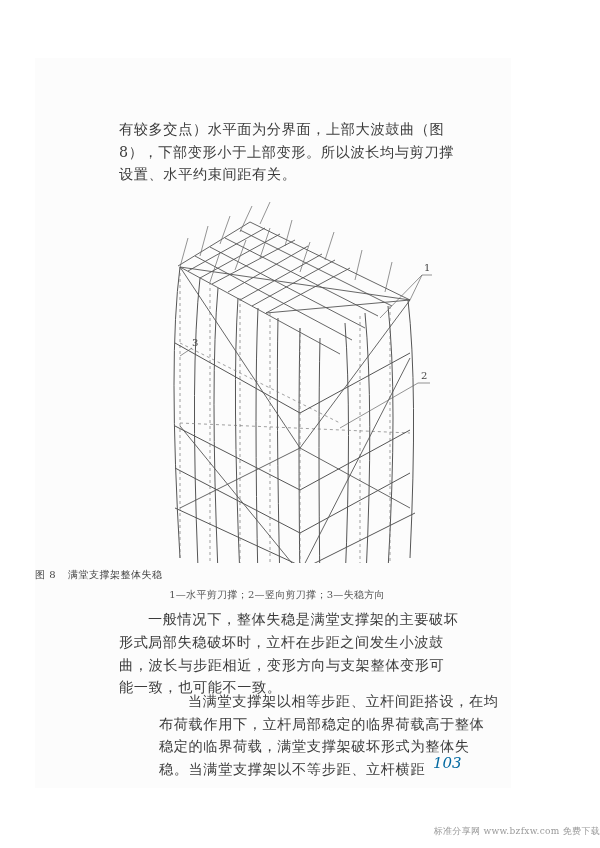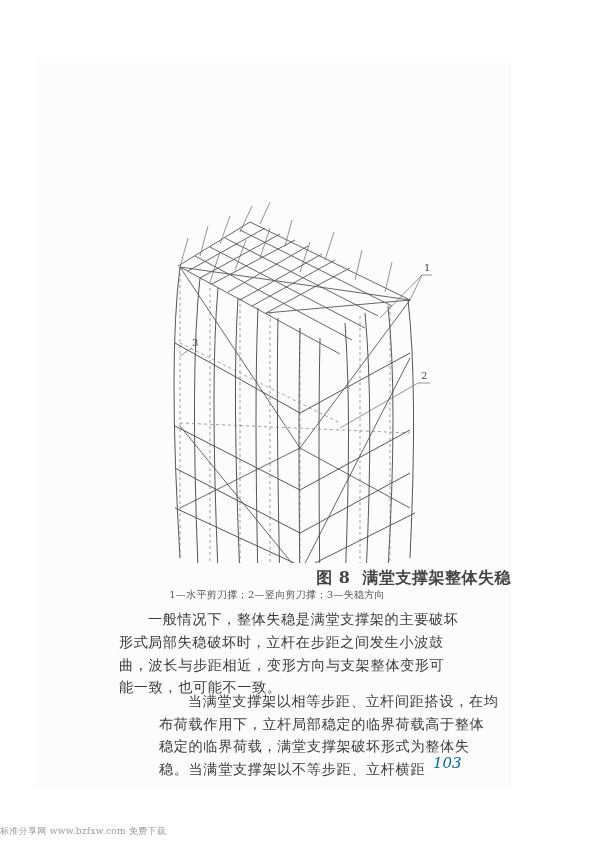--- a/index.html
+++ b/index.html
@@ -44,6 +44,7 @@
 
 <div class="page">
 
+  <p class="para" style="top:60px; left:84px;">有较多交点）水平面为分界面，上部大波鼓曲（图 8），下部变形小于上部变形。所以波长均与剪刀撑设置、水平约束间距有关。</p>
 
   <div class="figure">
     <svg width="320" height="365" viewBox="0 0 320 365">

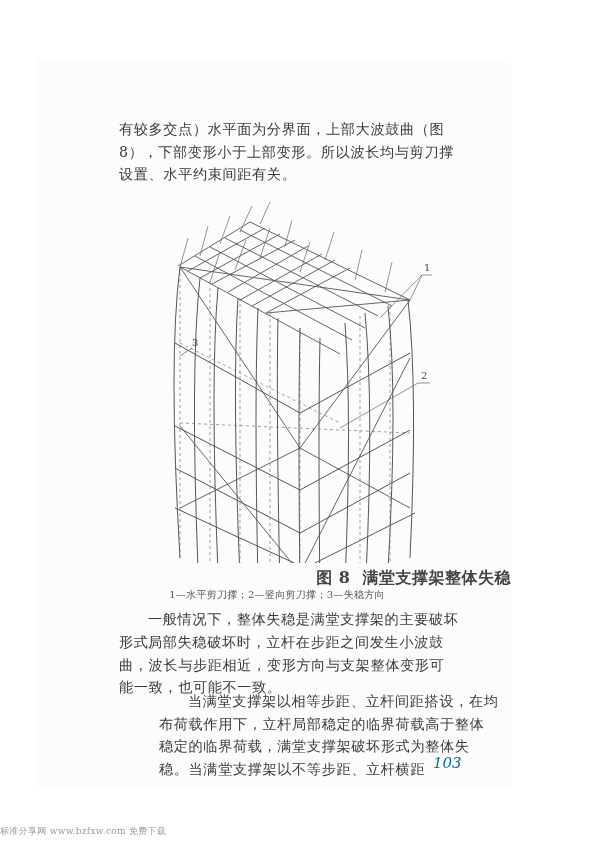--- a/index.html
+++ b/index.html
@@ -17,8 +17,8 @@
   }
   .para.indent { text-indent: 29px; }
   .fig-caption {
-    position: absolute; left: 0; width: 476px; text-align: right; font-size: 16px;
-    color: #444; letter-spacing: 0.5px; font-weight: bold;
+    position: absolute; left: 0; width: 476px; text-align: left; font-size: 10px;
+    color: #444; letter-spacing: 0.5px;
   }
   .fig-caption .num { margin-right: 12px; }
   .fig-legend {

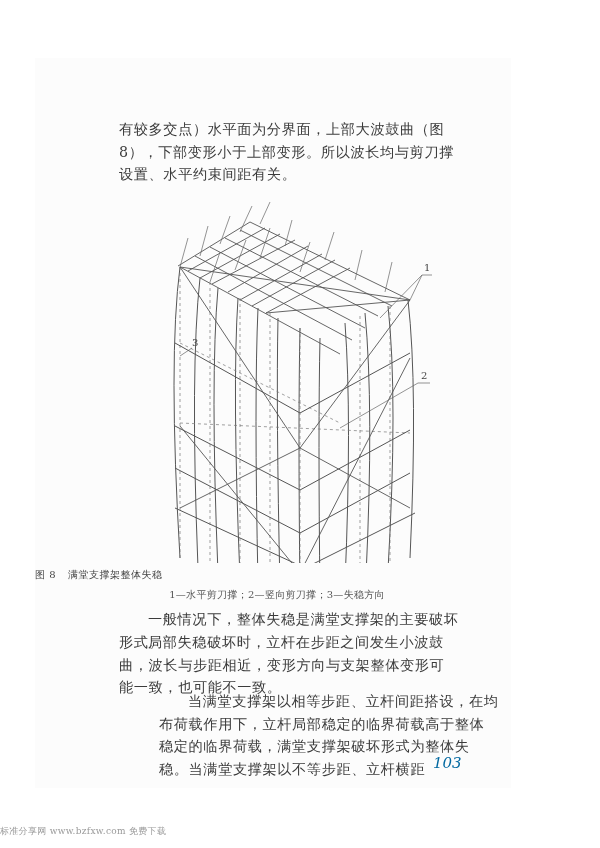--- a/index.html
+++ b/index.html
@@ -30,7 +30,7 @@
     color: #0369a1; font-family: "DejaVu Serif", serif;
   }
   .watermark {
-    position: absolute; left: 0; top: 825px; width: 600px; text-align: left;
+    position: absolute; left: 0; top: 825px; width: 600px; text-align: right;
     font-size: 9px; color: #9a9a9a; letter-spacing: 0.3px;
   }
   .figure {

